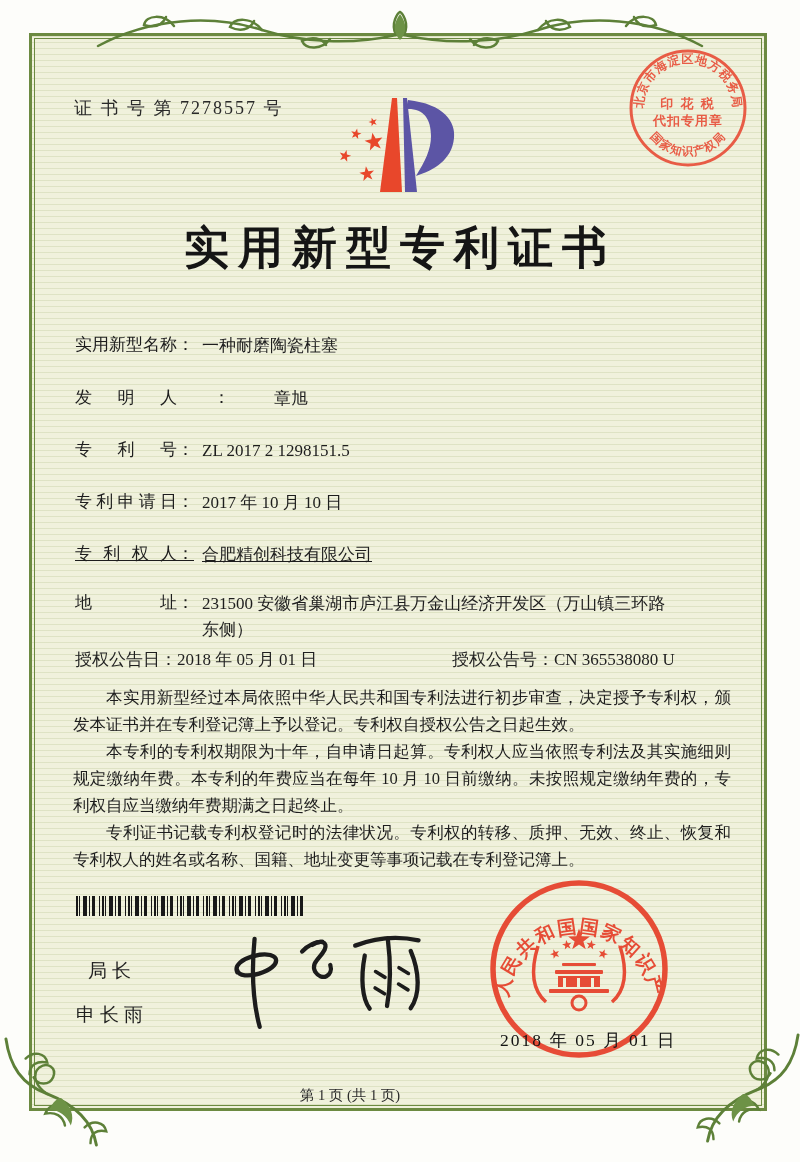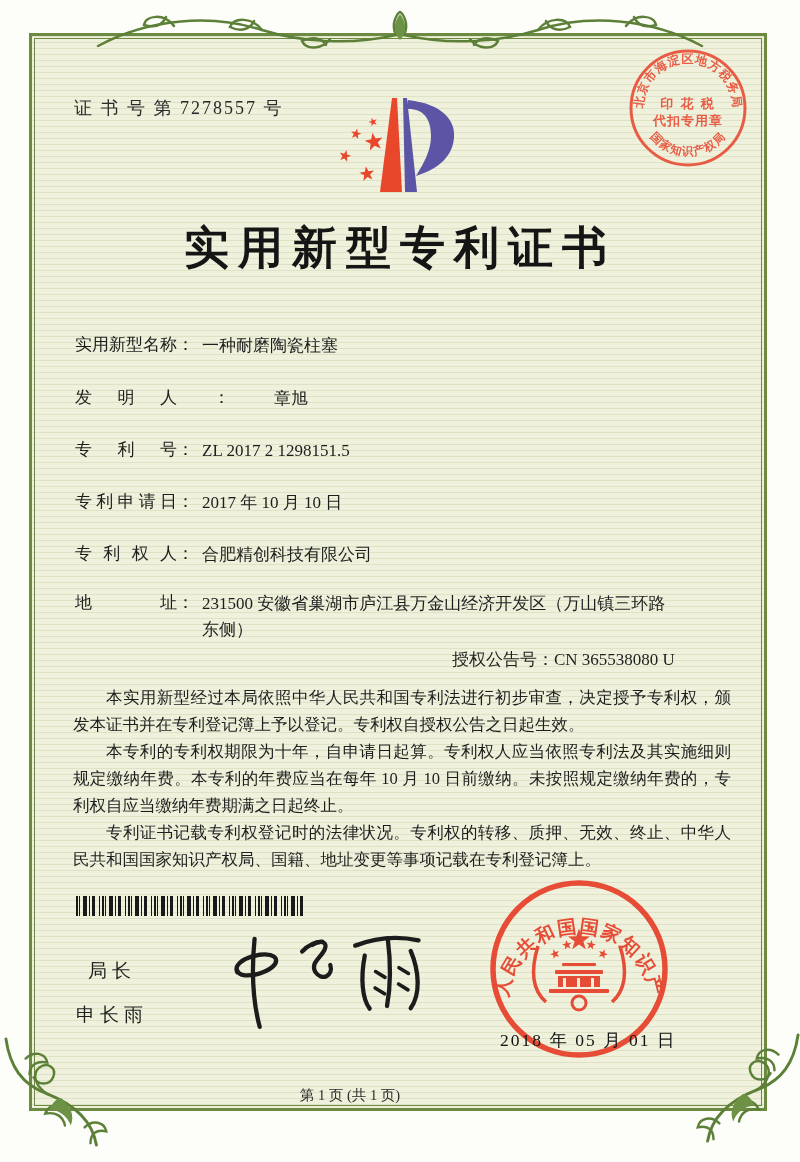--- a/index.html
+++ b/index.html
@@ -180,7 +180,7 @@
       <span class="f-colon">：</span>
       <span class="f-value">2017 年 10 月 10 日</span>
   </div>
-  <div class="f-row" style="top:542px;">
+  <div class="f-row" style="top:542px;text-decoration:underline;">
     <span class="f-label">专利权人</span>
       <span class="f-colon">：</span>
       <span class="f-value">合肥精创科技有限公司</span>

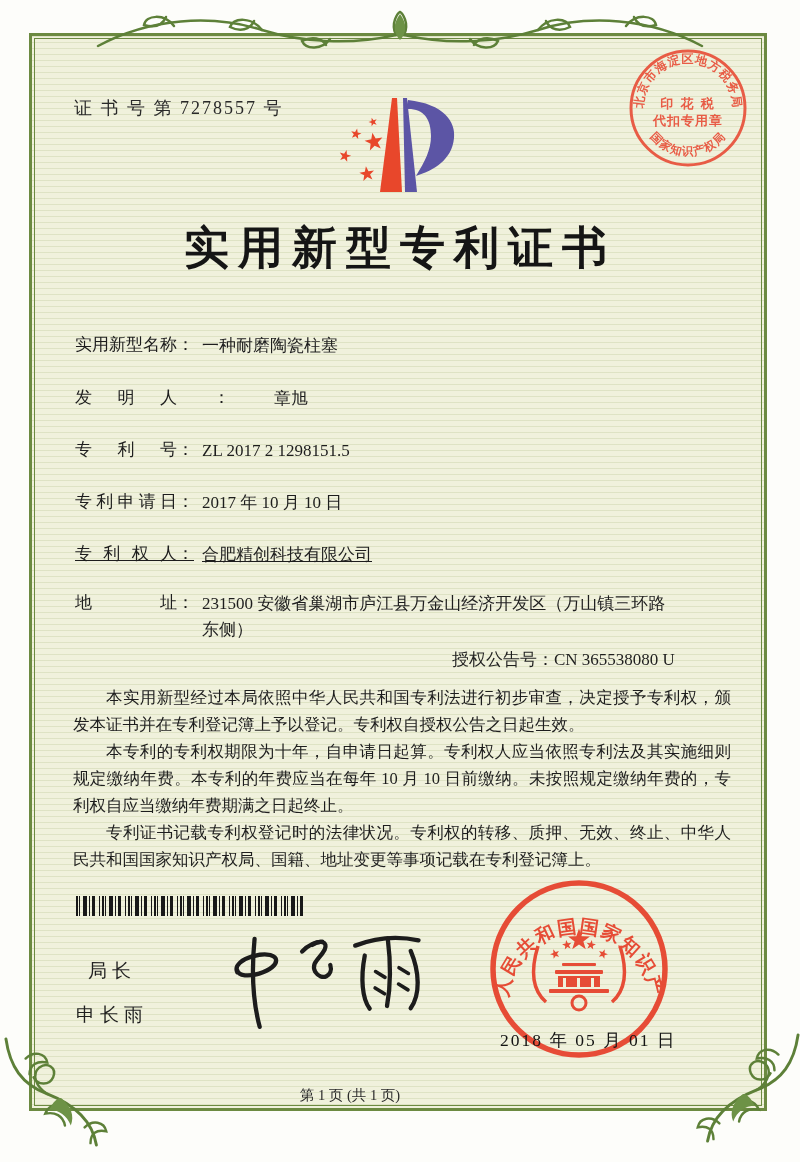--- a/index.html
+++ b/index.html
@@ -191,6 +191,9 @@
       <span class="f-value addr">231500 安徽省巢湖市庐江县万金山经济开发区（万山镇三环路东侧）</span>
   </div>
 
+  <div class="grant-left">
+    <span>授权公告日</span><span>：</span><span>2018 年 05 月 01 日</span>
+  </div>
   <div class="grant-right">
     <span>授权公告号</span><span>：</span><span>CN 365538080 U</span>
   </div>

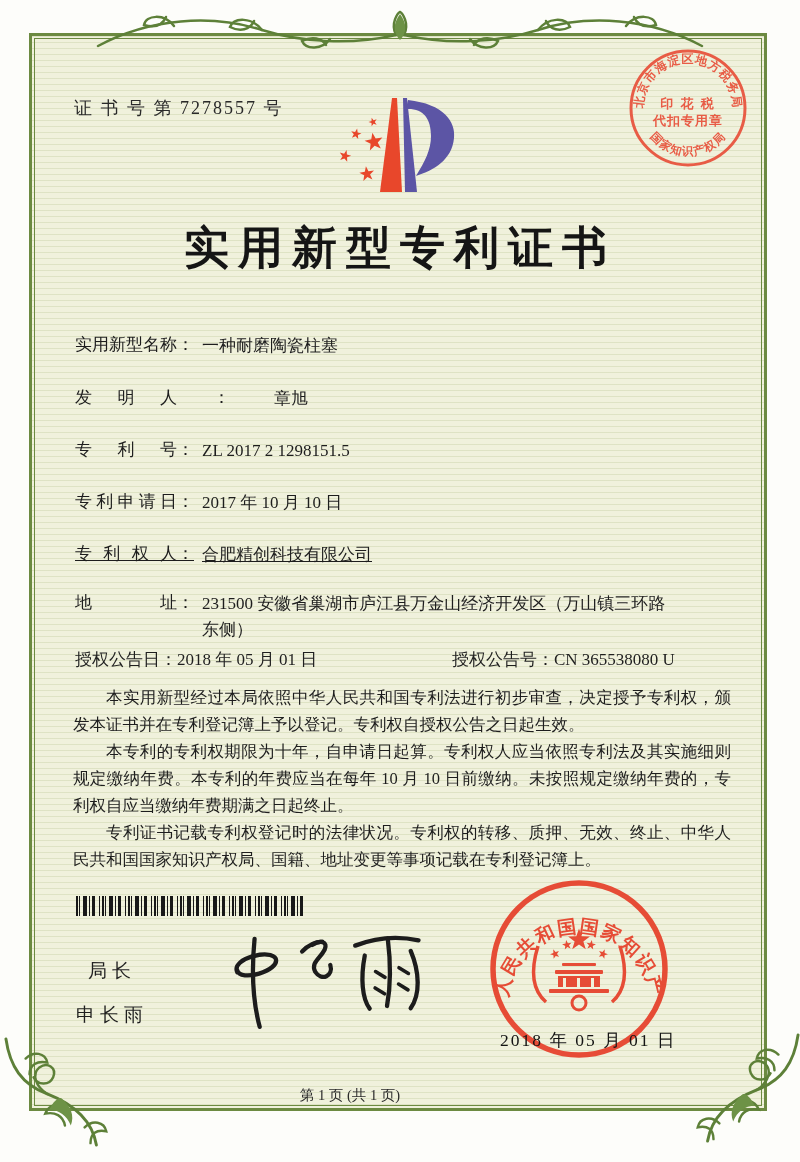--- a/index.html
+++ b/index.html
@@ -201,7 +201,7 @@
   <div class="body-text">
     <p>本实用新型经过本局依照中华人民共和国专利法进行初步审查，决定授予专利权，颁发本证书并在专利登记簿上予以登记。专利权自授权公告之日起生效。</p>
     <p>本专利的专利权期限为十年，自申请日起算。专利权人应当依照专利法及其实施细则规定缴纳年费。本专利的年费应当在每年 10 月 10 日前缴纳。未按照规定缴纳年费的，专利权自应当缴纳年费期满之日起终止。</p>
-    <p>专利证书记载专利权登记时的法律状况。专利权的转移、质押、无效、终止、中华人民共和国国家知识产权局、国籍、地址变更等事项记载在专利登记簿上。</p>
+    <p>专利证书记载专利权登记时的法律状况。专利权的转移、质押、无效、终止、恢复和专利权人的姓名或名称、国籍、地址变更等事项记载在专利登记簿上。</p>
   </div>
 
   <div class="barcode"></div>

